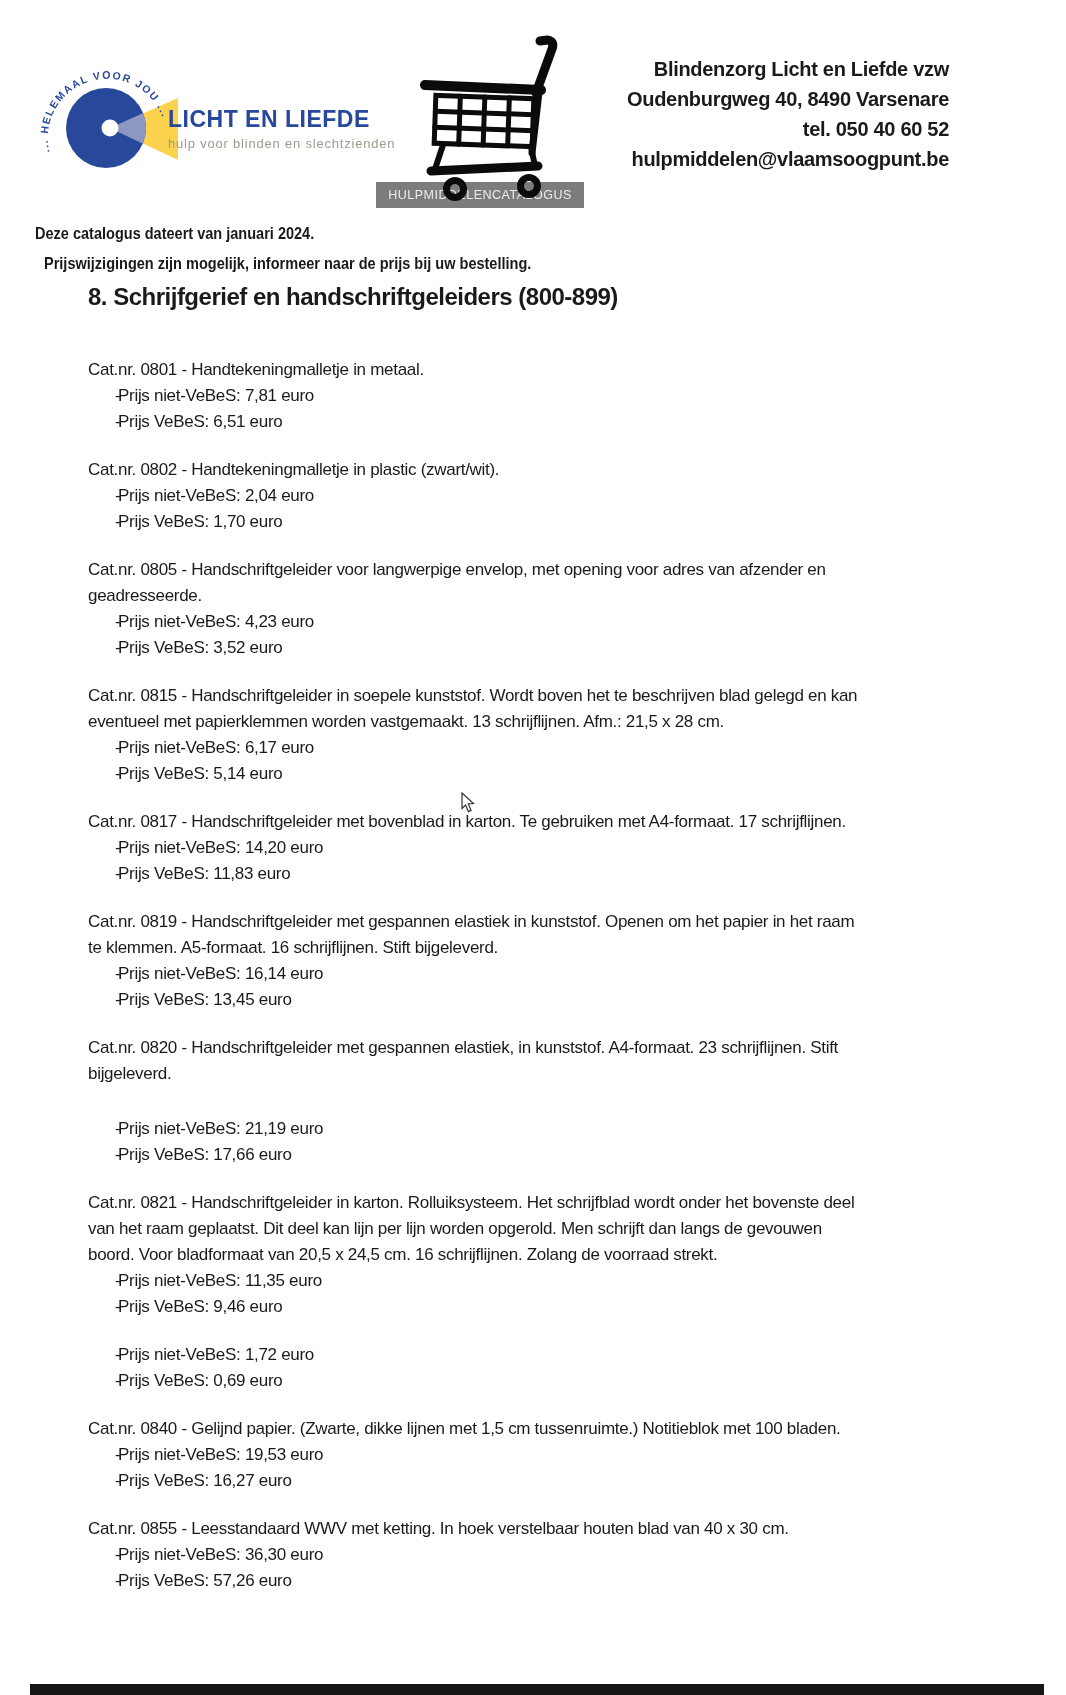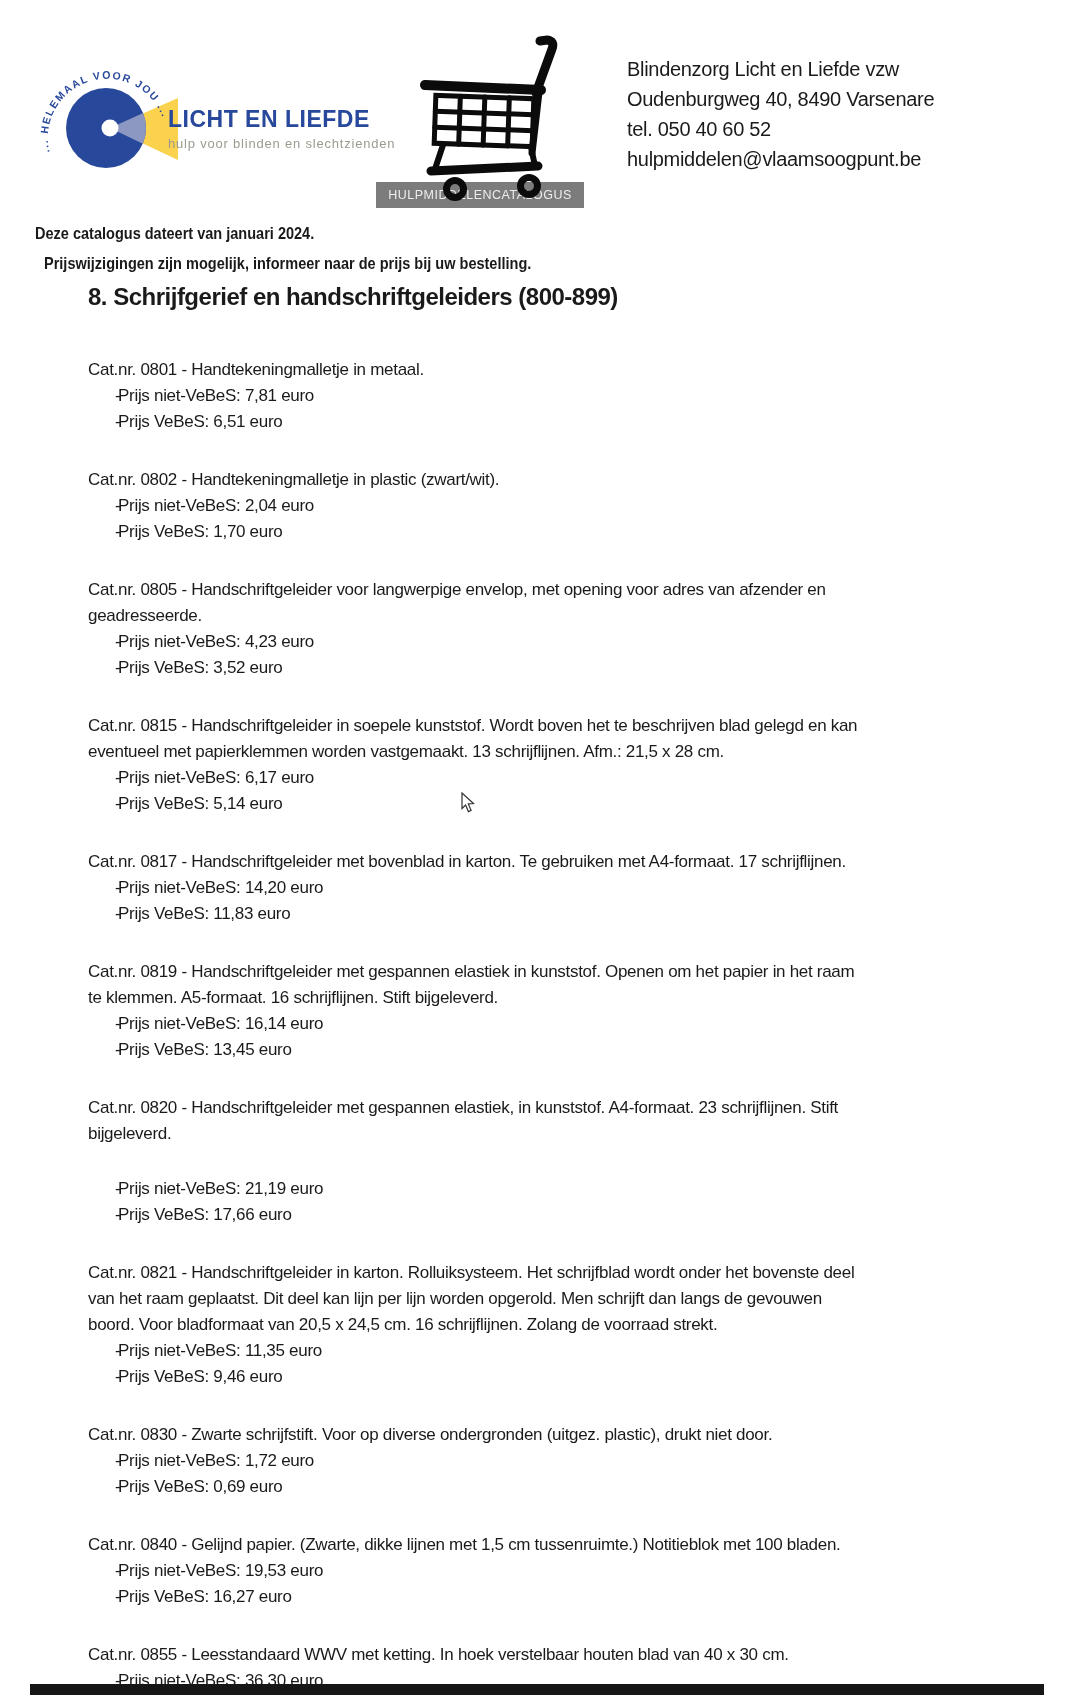--- a/index.html
+++ b/index.html
@@ -24,7 +24,7 @@
         display:flex;align-items:center;justify-content:center;z-index:1;}
   .band span{font-size:12.5px;color:var(--band-text);letter-spacing:0.5px;white-space:nowrap;}
   .cart-svg{position:absolute;left:403px;top:35px;width:170px;height:170px;z-index:2;}
-  .contact{position:absolute;left:627px;top:54px;font-weight:normal;font-size:20px;line-height:30px;letter-spacing:-0.3px;}
+  .contact{position:absolute;left:627px;top:54px;font-weight:bold;font-size:20px;line-height:30px;letter-spacing:-0.3px;text-align:right;}
   .contact div{white-space:nowrap;}
 
   

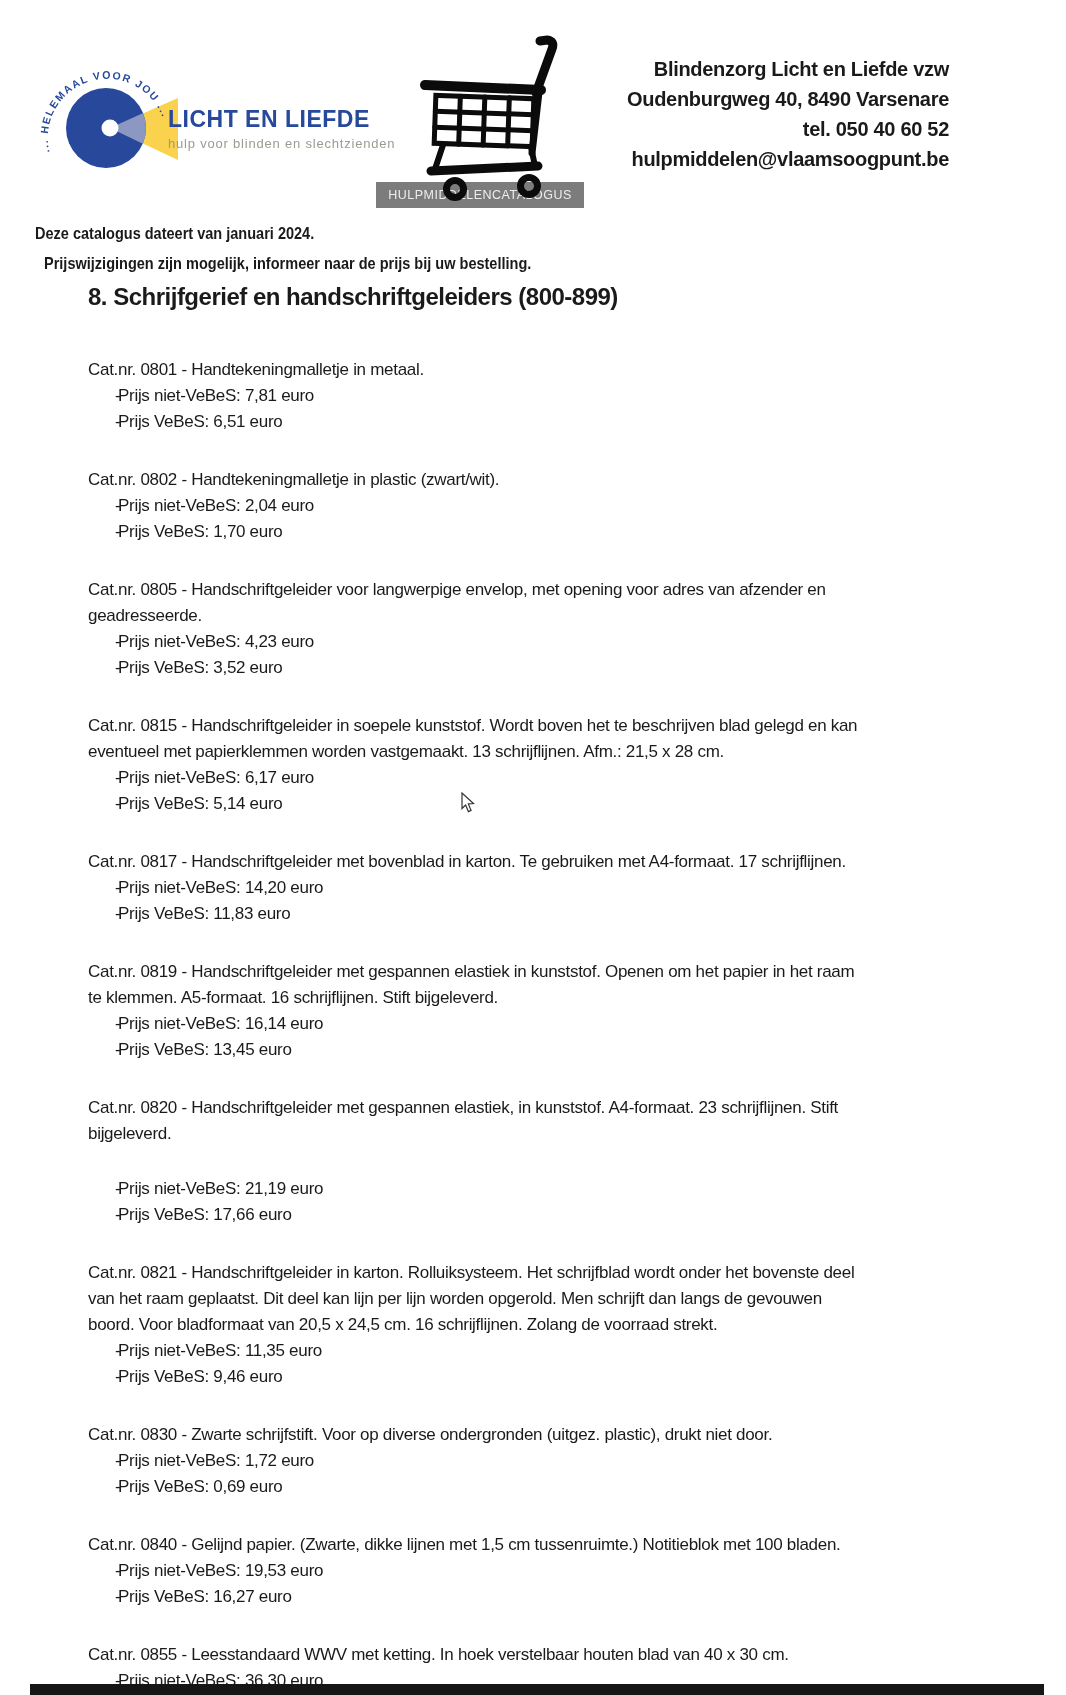--- a/index.html
+++ b/index.html
@@ -38,7 +38,7 @@
 
   
   .items{position:absolute;left:88px;top:345px;width:960px;}
-  .item{margin-top:32px;}
+  .item{margin-top:22px;}
   .item:first-child{margin-top:12px;}
   .desc{font-size:17px;line-height:26px;letter-spacing:-0.3px;white-space:pre-line;}
   .prices{list-style:none;}

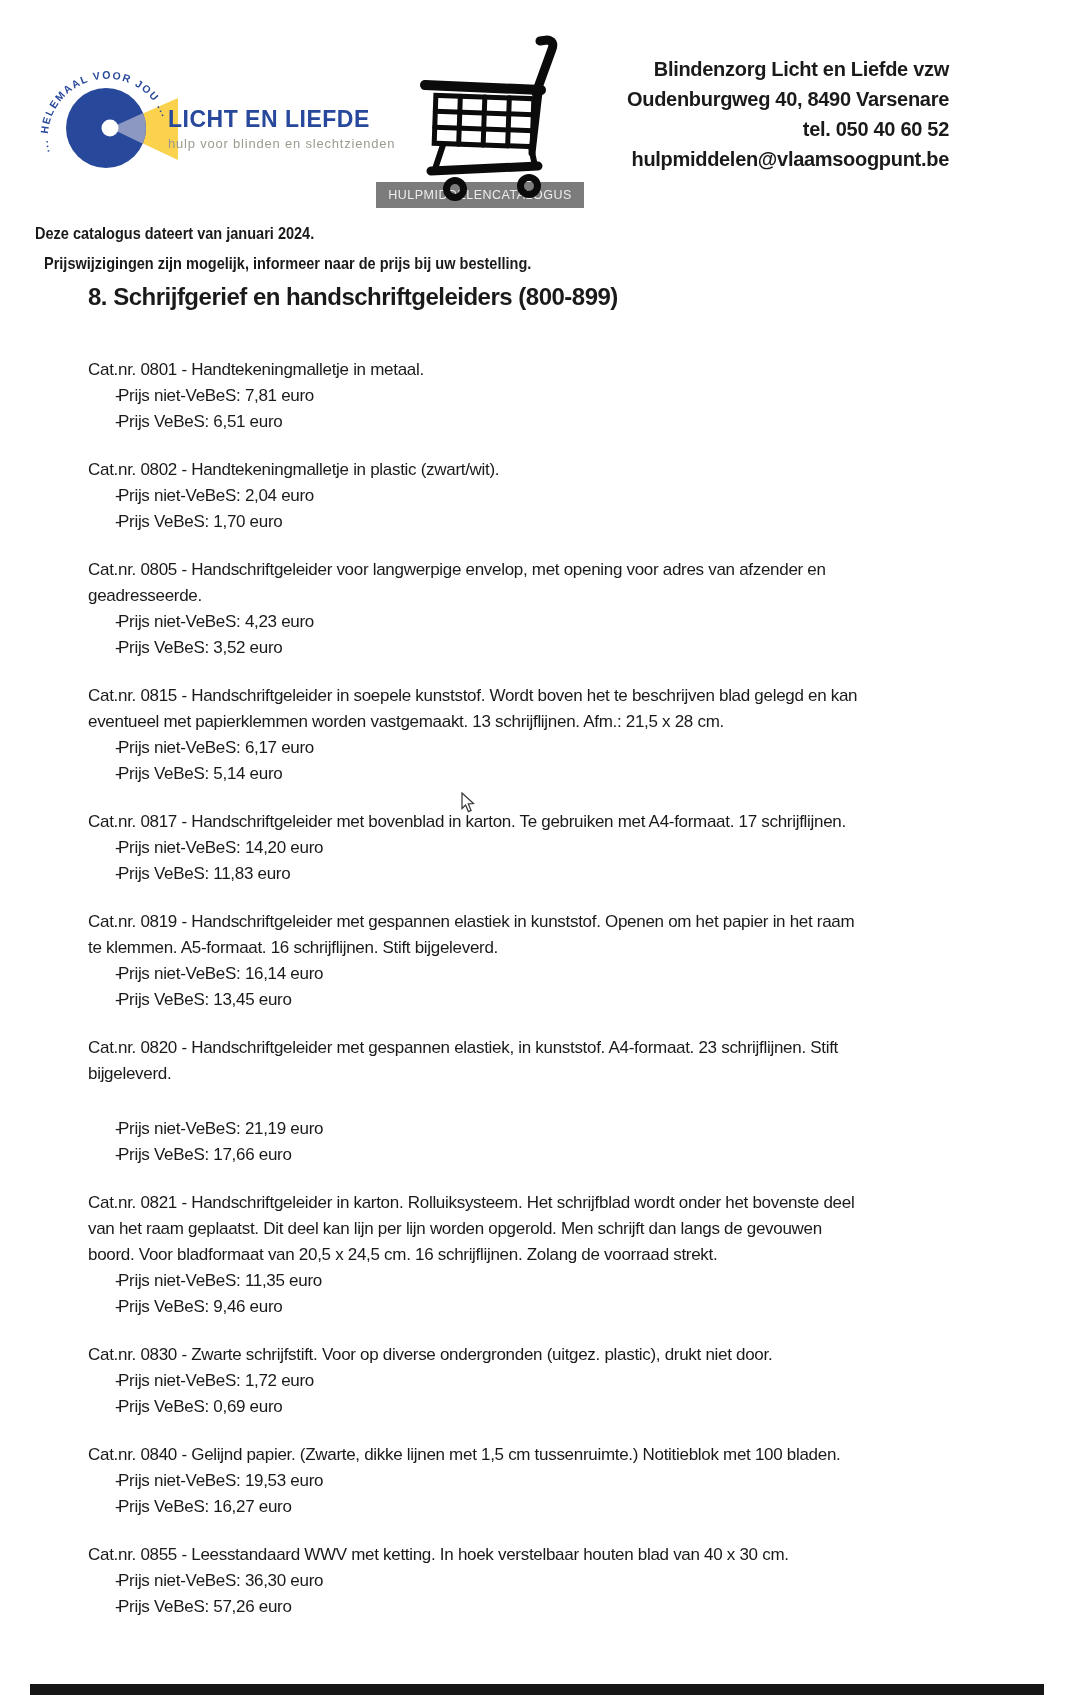--- a/index.html
+++ b/index.html
@@ -234,7 +234,6 @@
     </div>
 
     <div class="item">
-      <div class="desc">Cat.nr. 0830 - Zwarte schrijfstift. Voor op diverse ondergronden (uitgez. plastic), drukt niet door.</div>
       <ul class="prices">
         <li class="price-row">
           <span class="dash">-</span>

